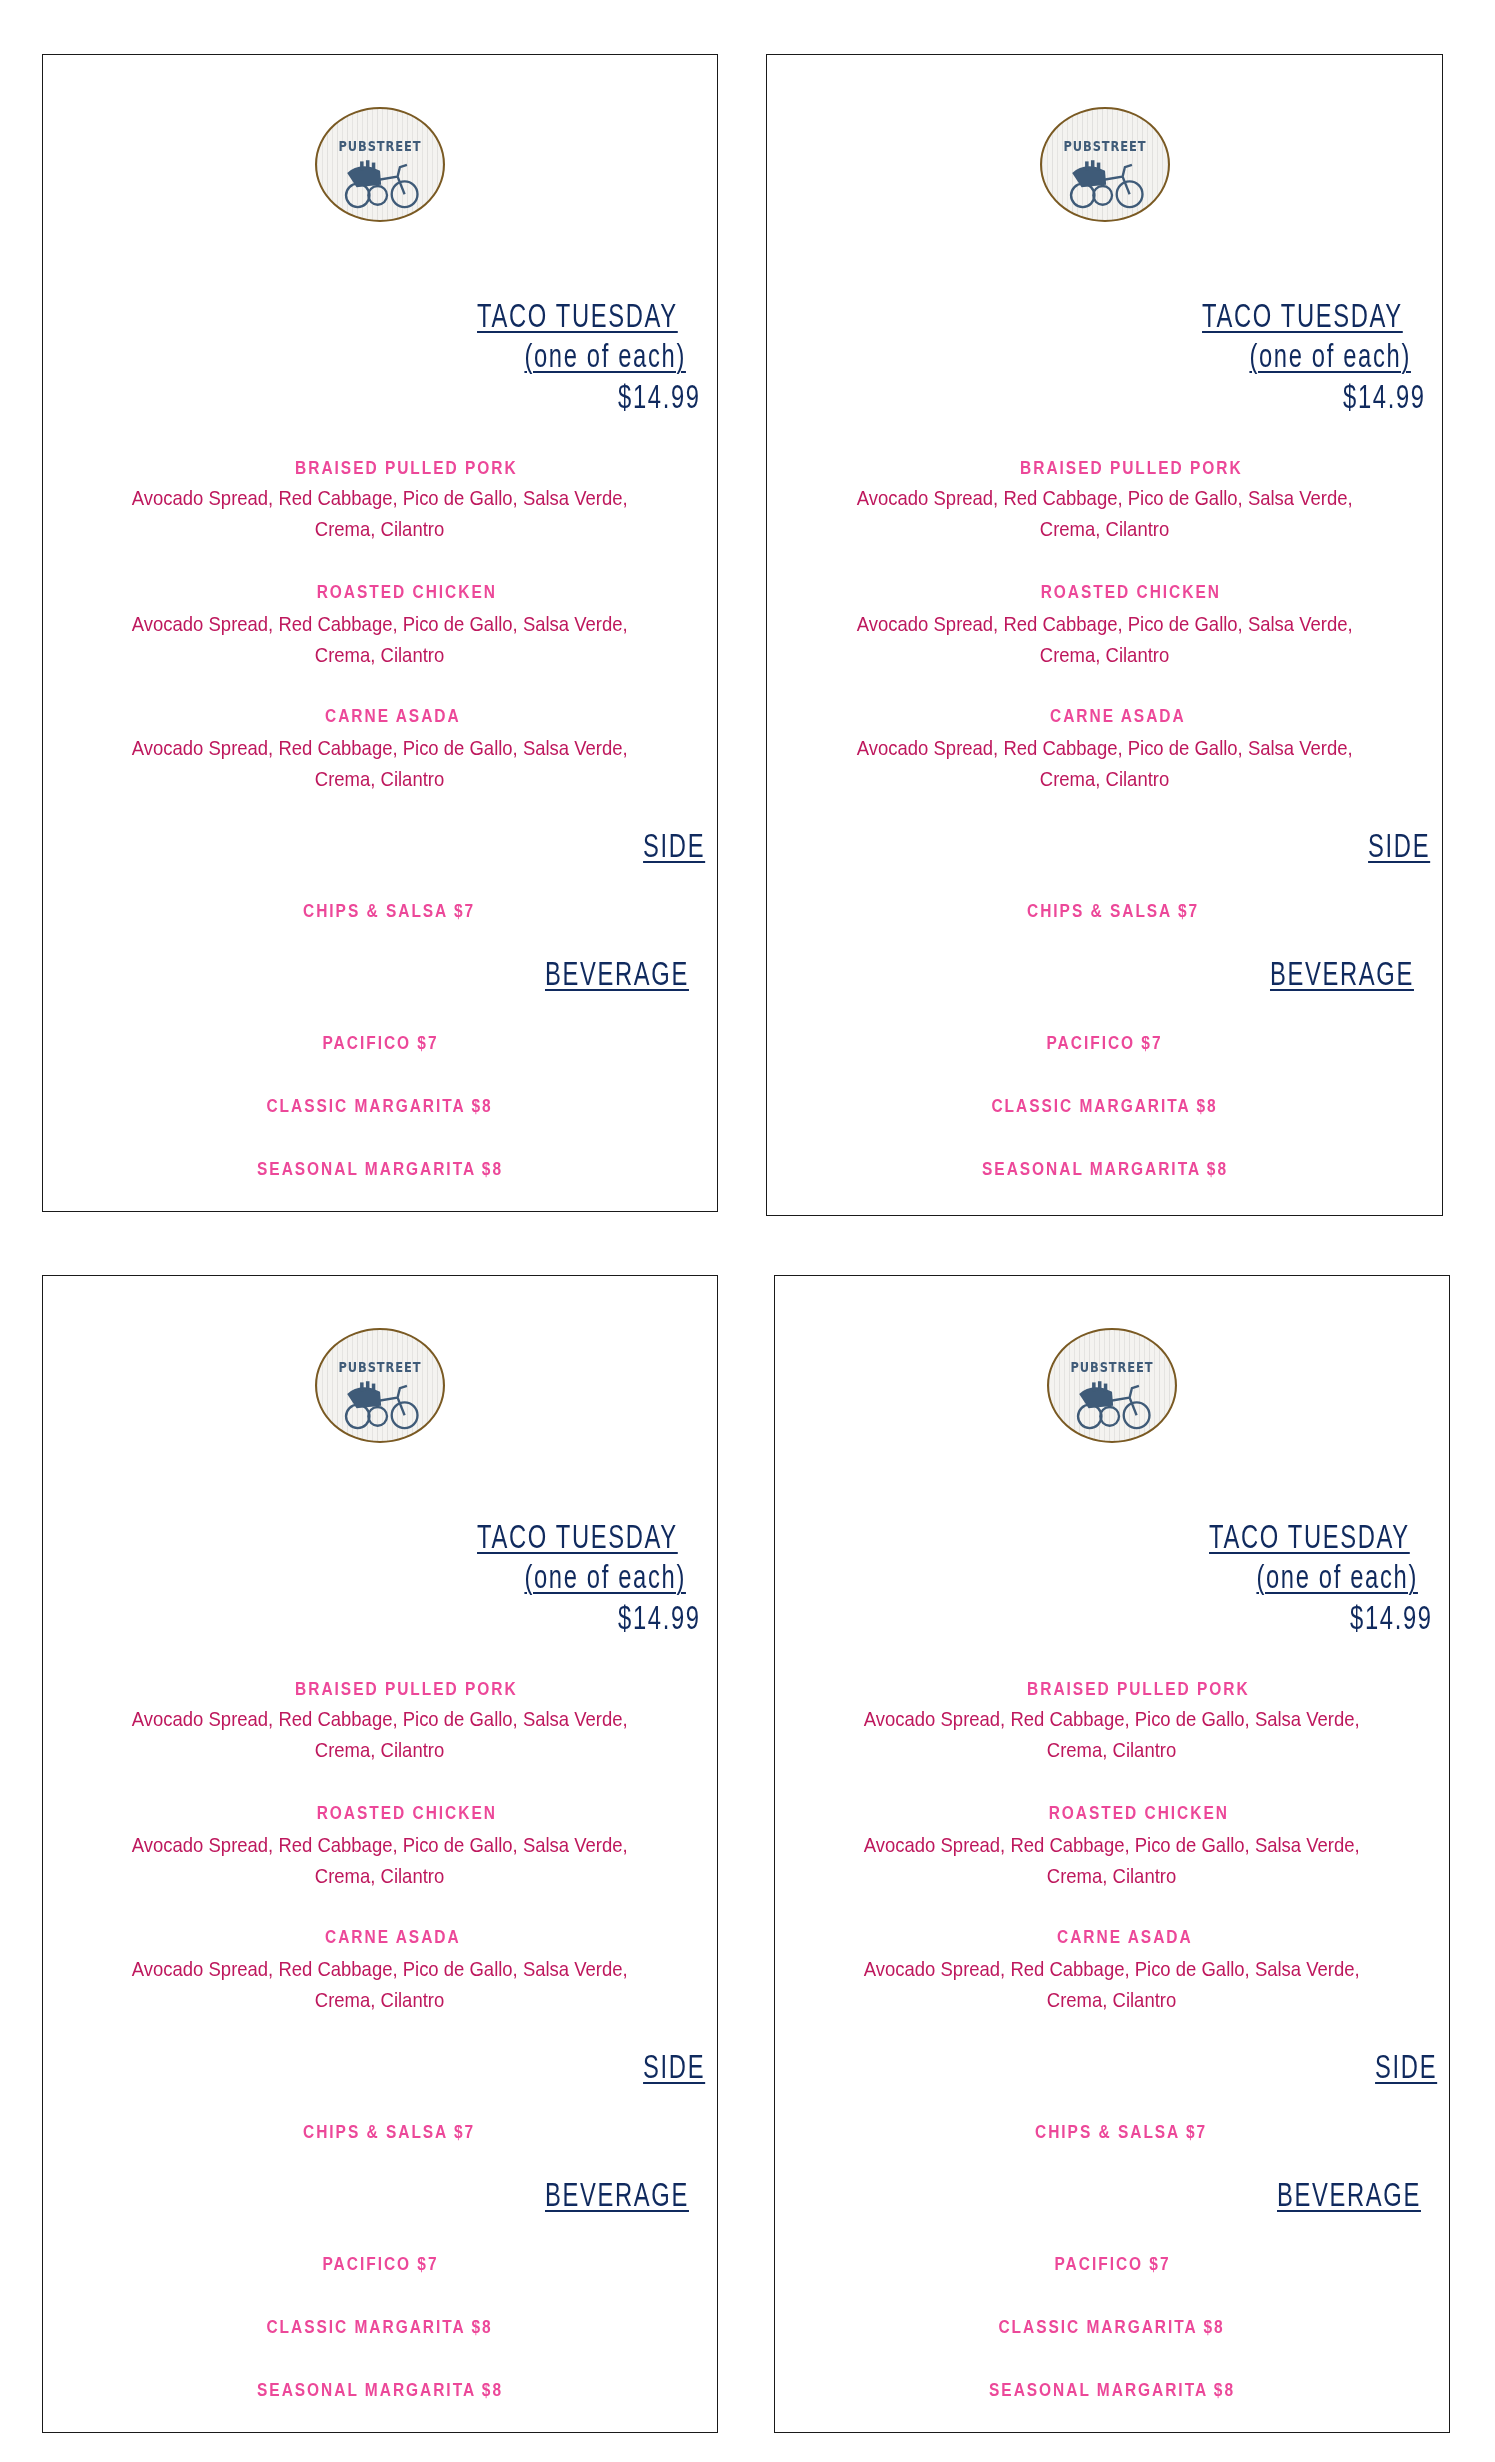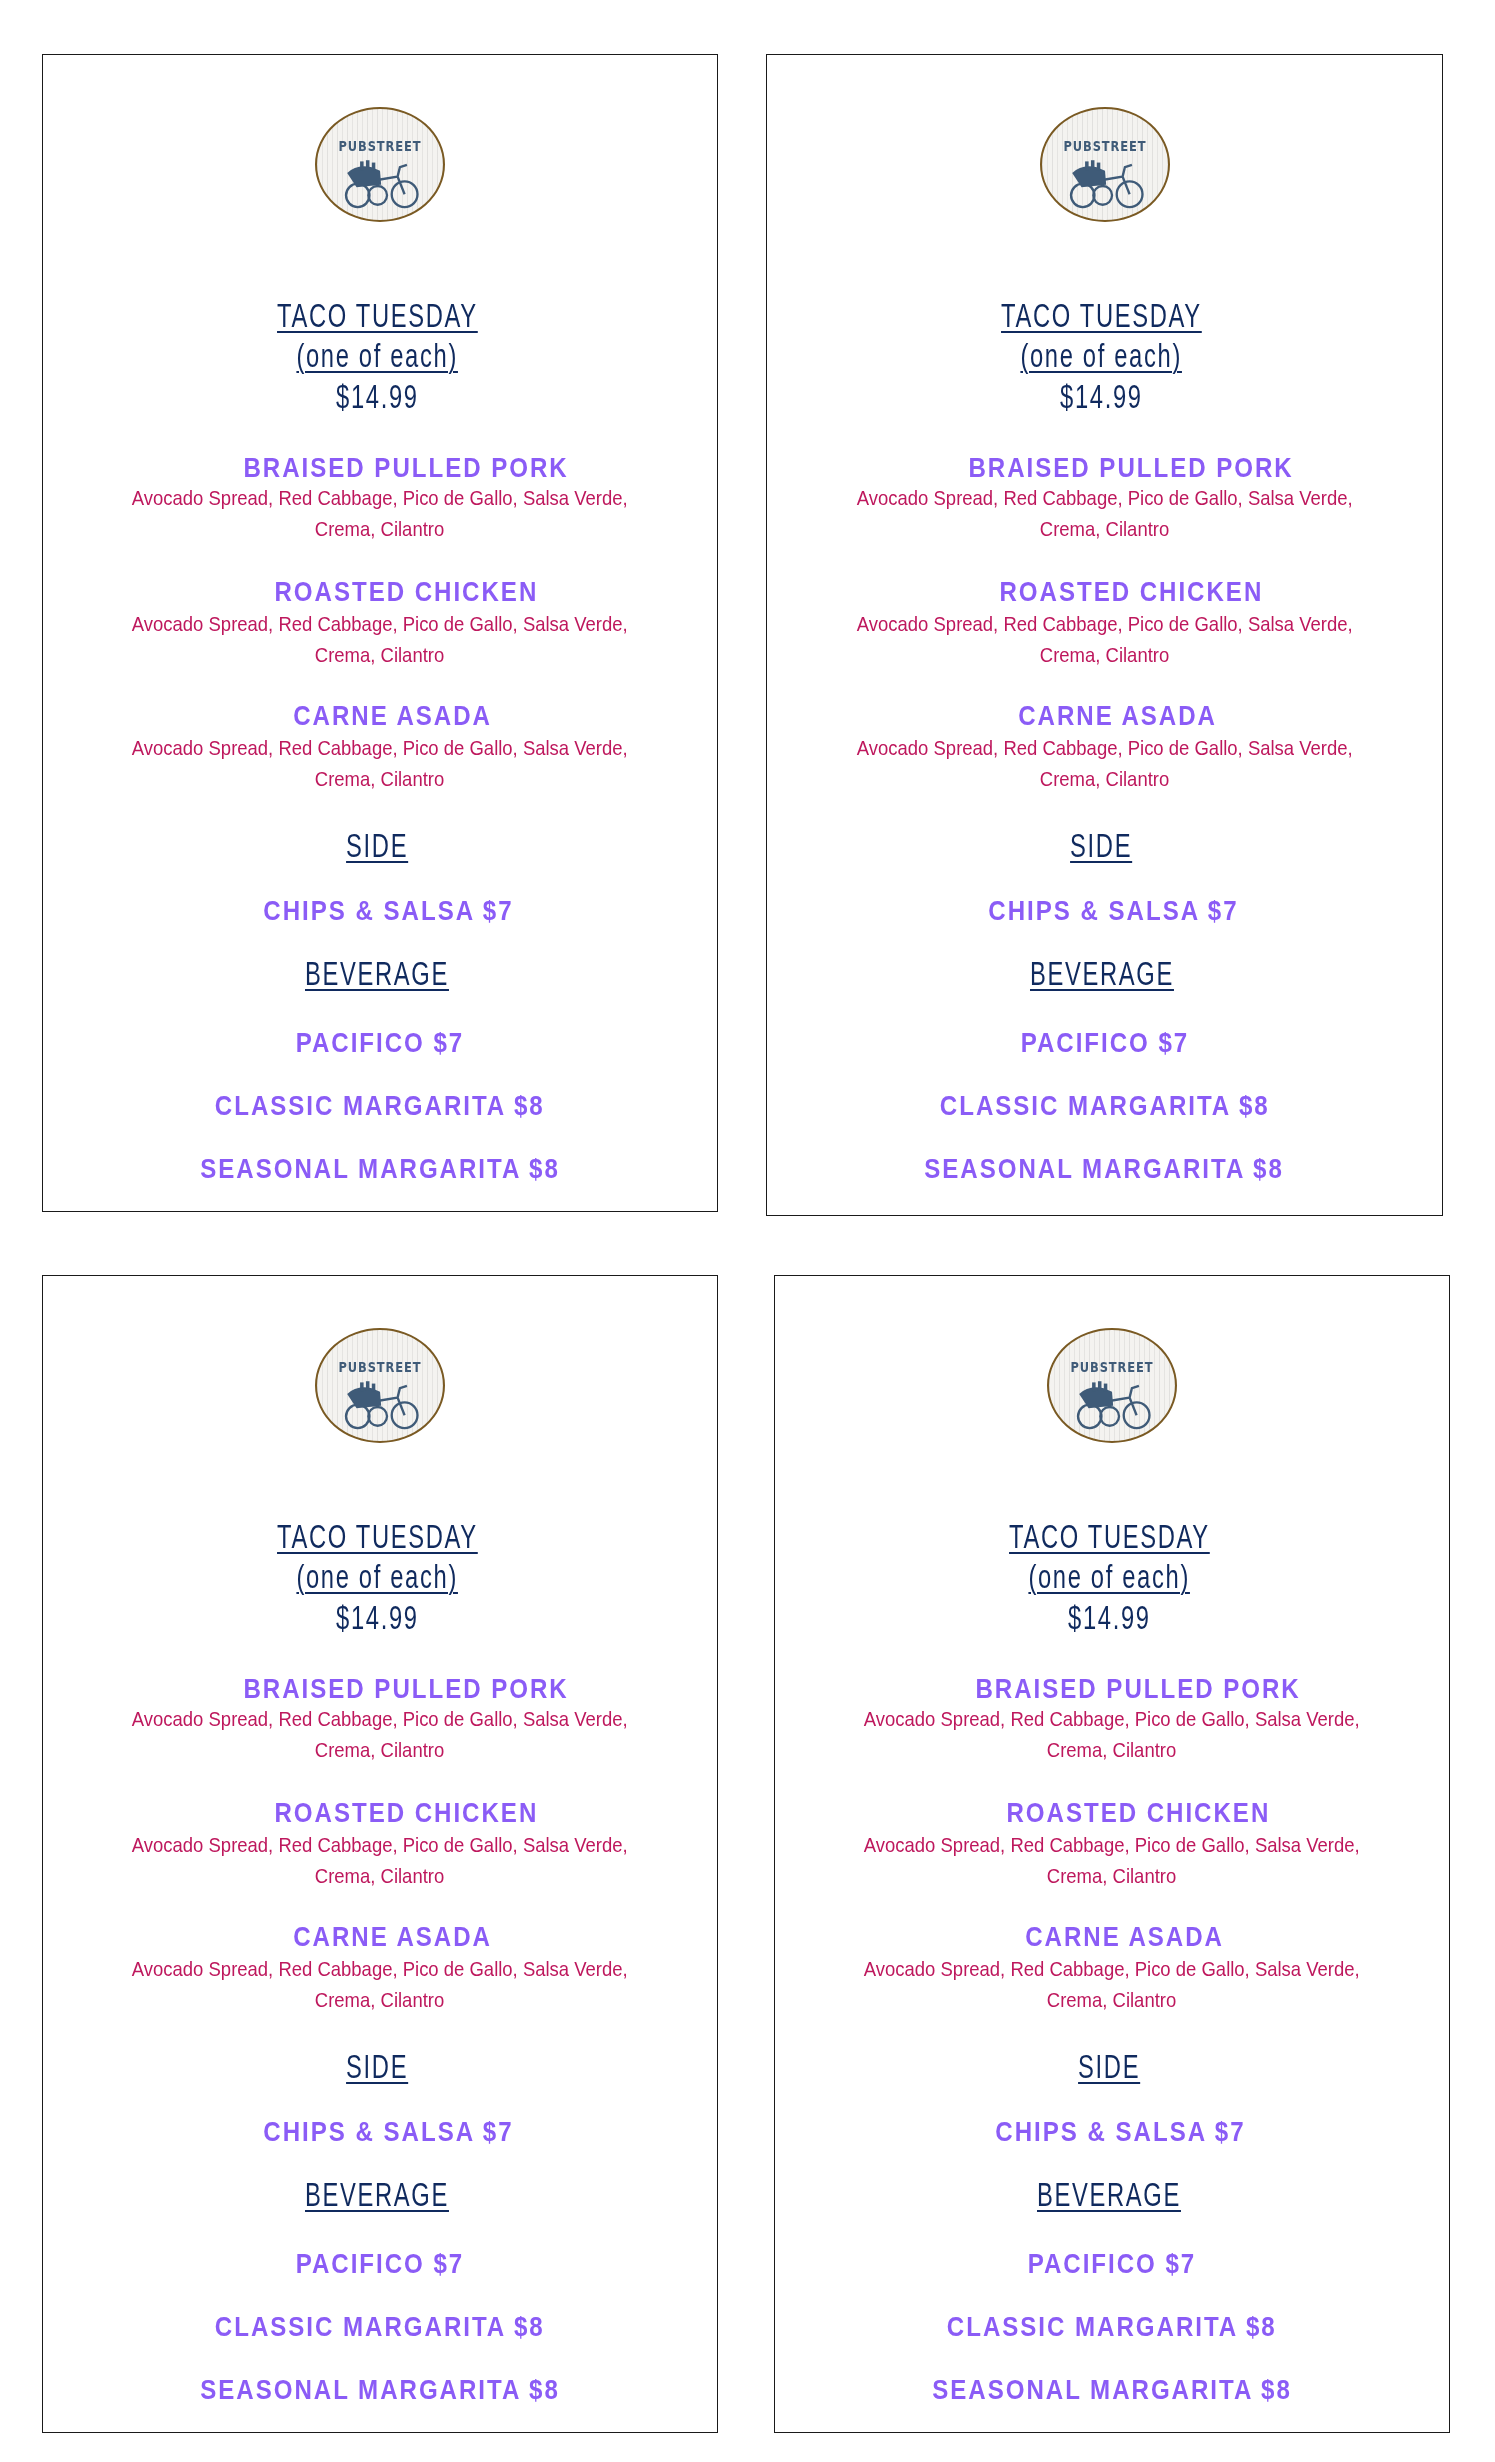--- a/index.html
+++ b/index.html
@@ -28,7 +28,7 @@
   .logo-bike { position:absolute; left:22px; top:50px; width:82px; height:54px; }
   .heading {
     font-family:"Liberation Sans Narrow","Liberation Sans", sans-serif;
-    color:#102a5e; font-size:33px; letter-spacing:2.3px;
+    color:#102a5e; font-size:33px; letter-spacing:2.3px;text-align:right;
   }
   .heading span.u { text-decoration:underline; text-decoration-thickness:2.3px; text-underline-offset:4.1px; display:inline-block; transform:scaleX(0.72); }
   .heading span.p { display:inline-block; transform:scaleX(0.72); }

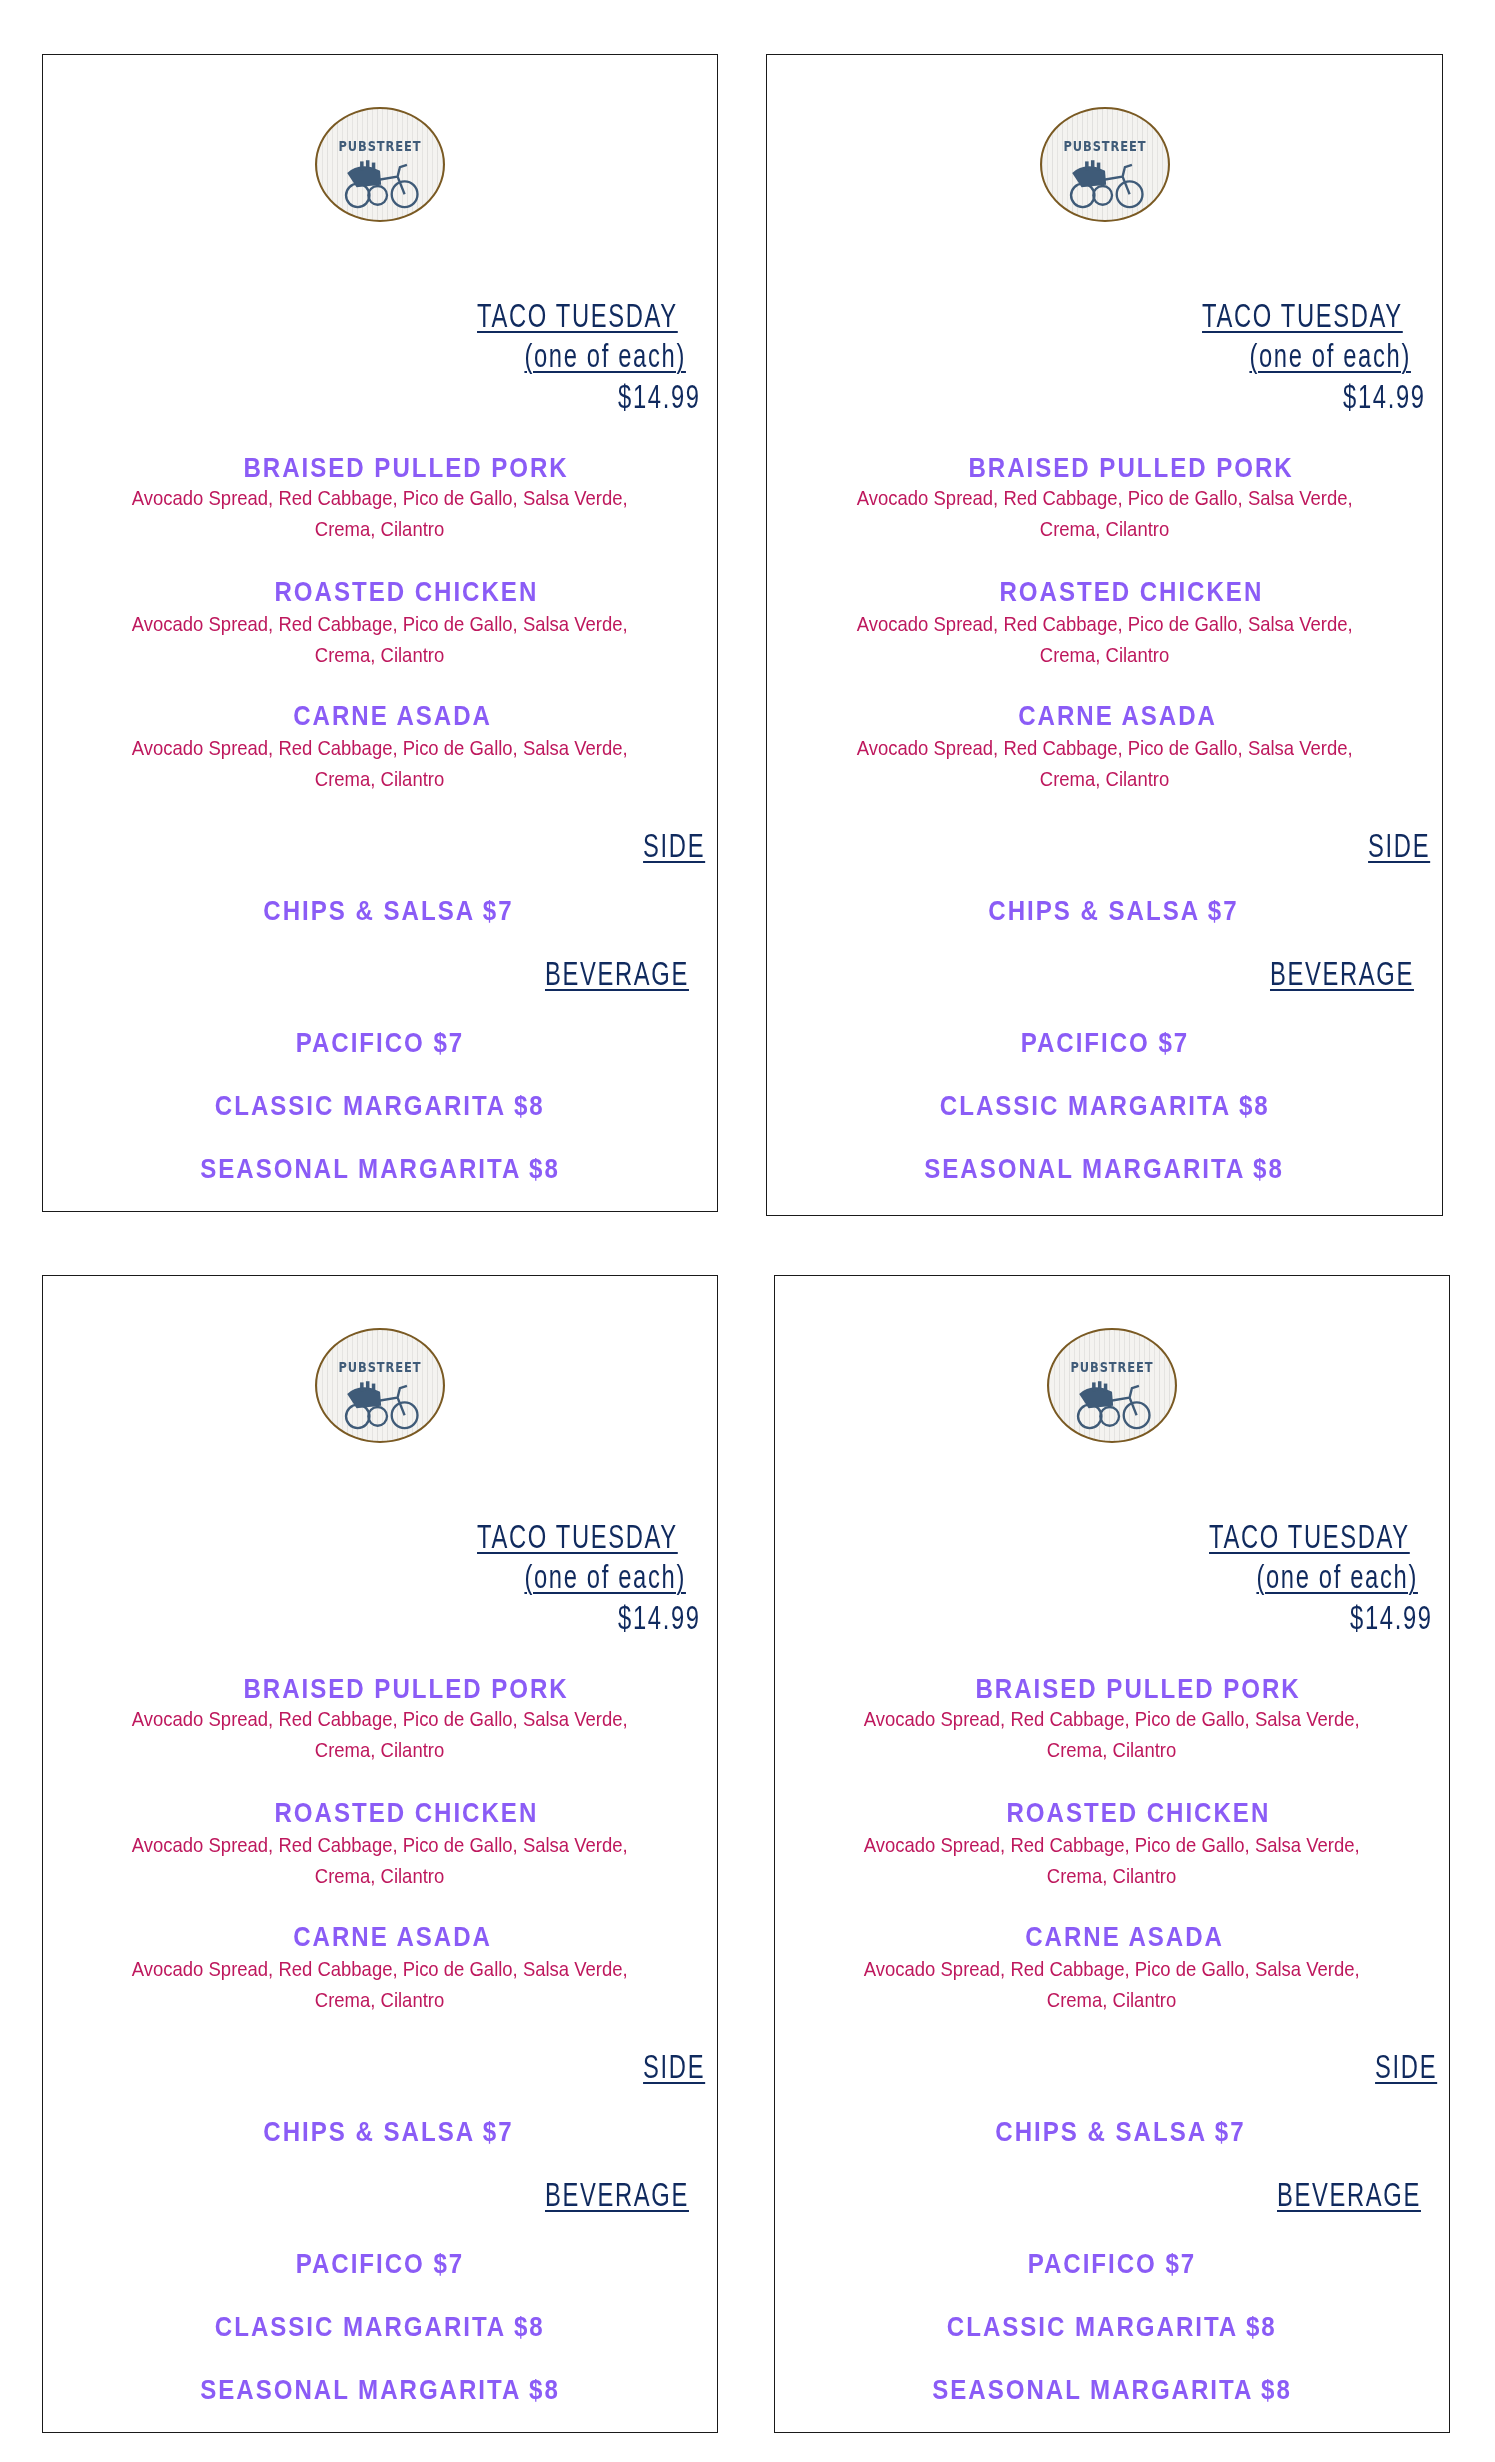--- a/index.html
+++ b/index.html
@@ -33,8 +33,8 @@
   .heading span.u { text-decoration:underline; text-decoration-thickness:2.3px; text-underline-offset:4.1px; display:inline-block; transform:scaleX(0.72); }
   .heading span.p { display:inline-block; transform:scaleX(0.72); }
   .item-name {
-    font-family:"Liberation Sans", sans-serif; font-weight:bold; font-size:28px;
-    letter-spacing:2.3px; color:#8b5cf6;
+    font-family:"Liberation Sans", sans-serif; font-weight:bold; font-size:18px;
+    letter-spacing:2.3px; color:#ec4899;
   }
   .item-name span { display:inline-block; transform:scaleX(0.86); }
   .desc {

